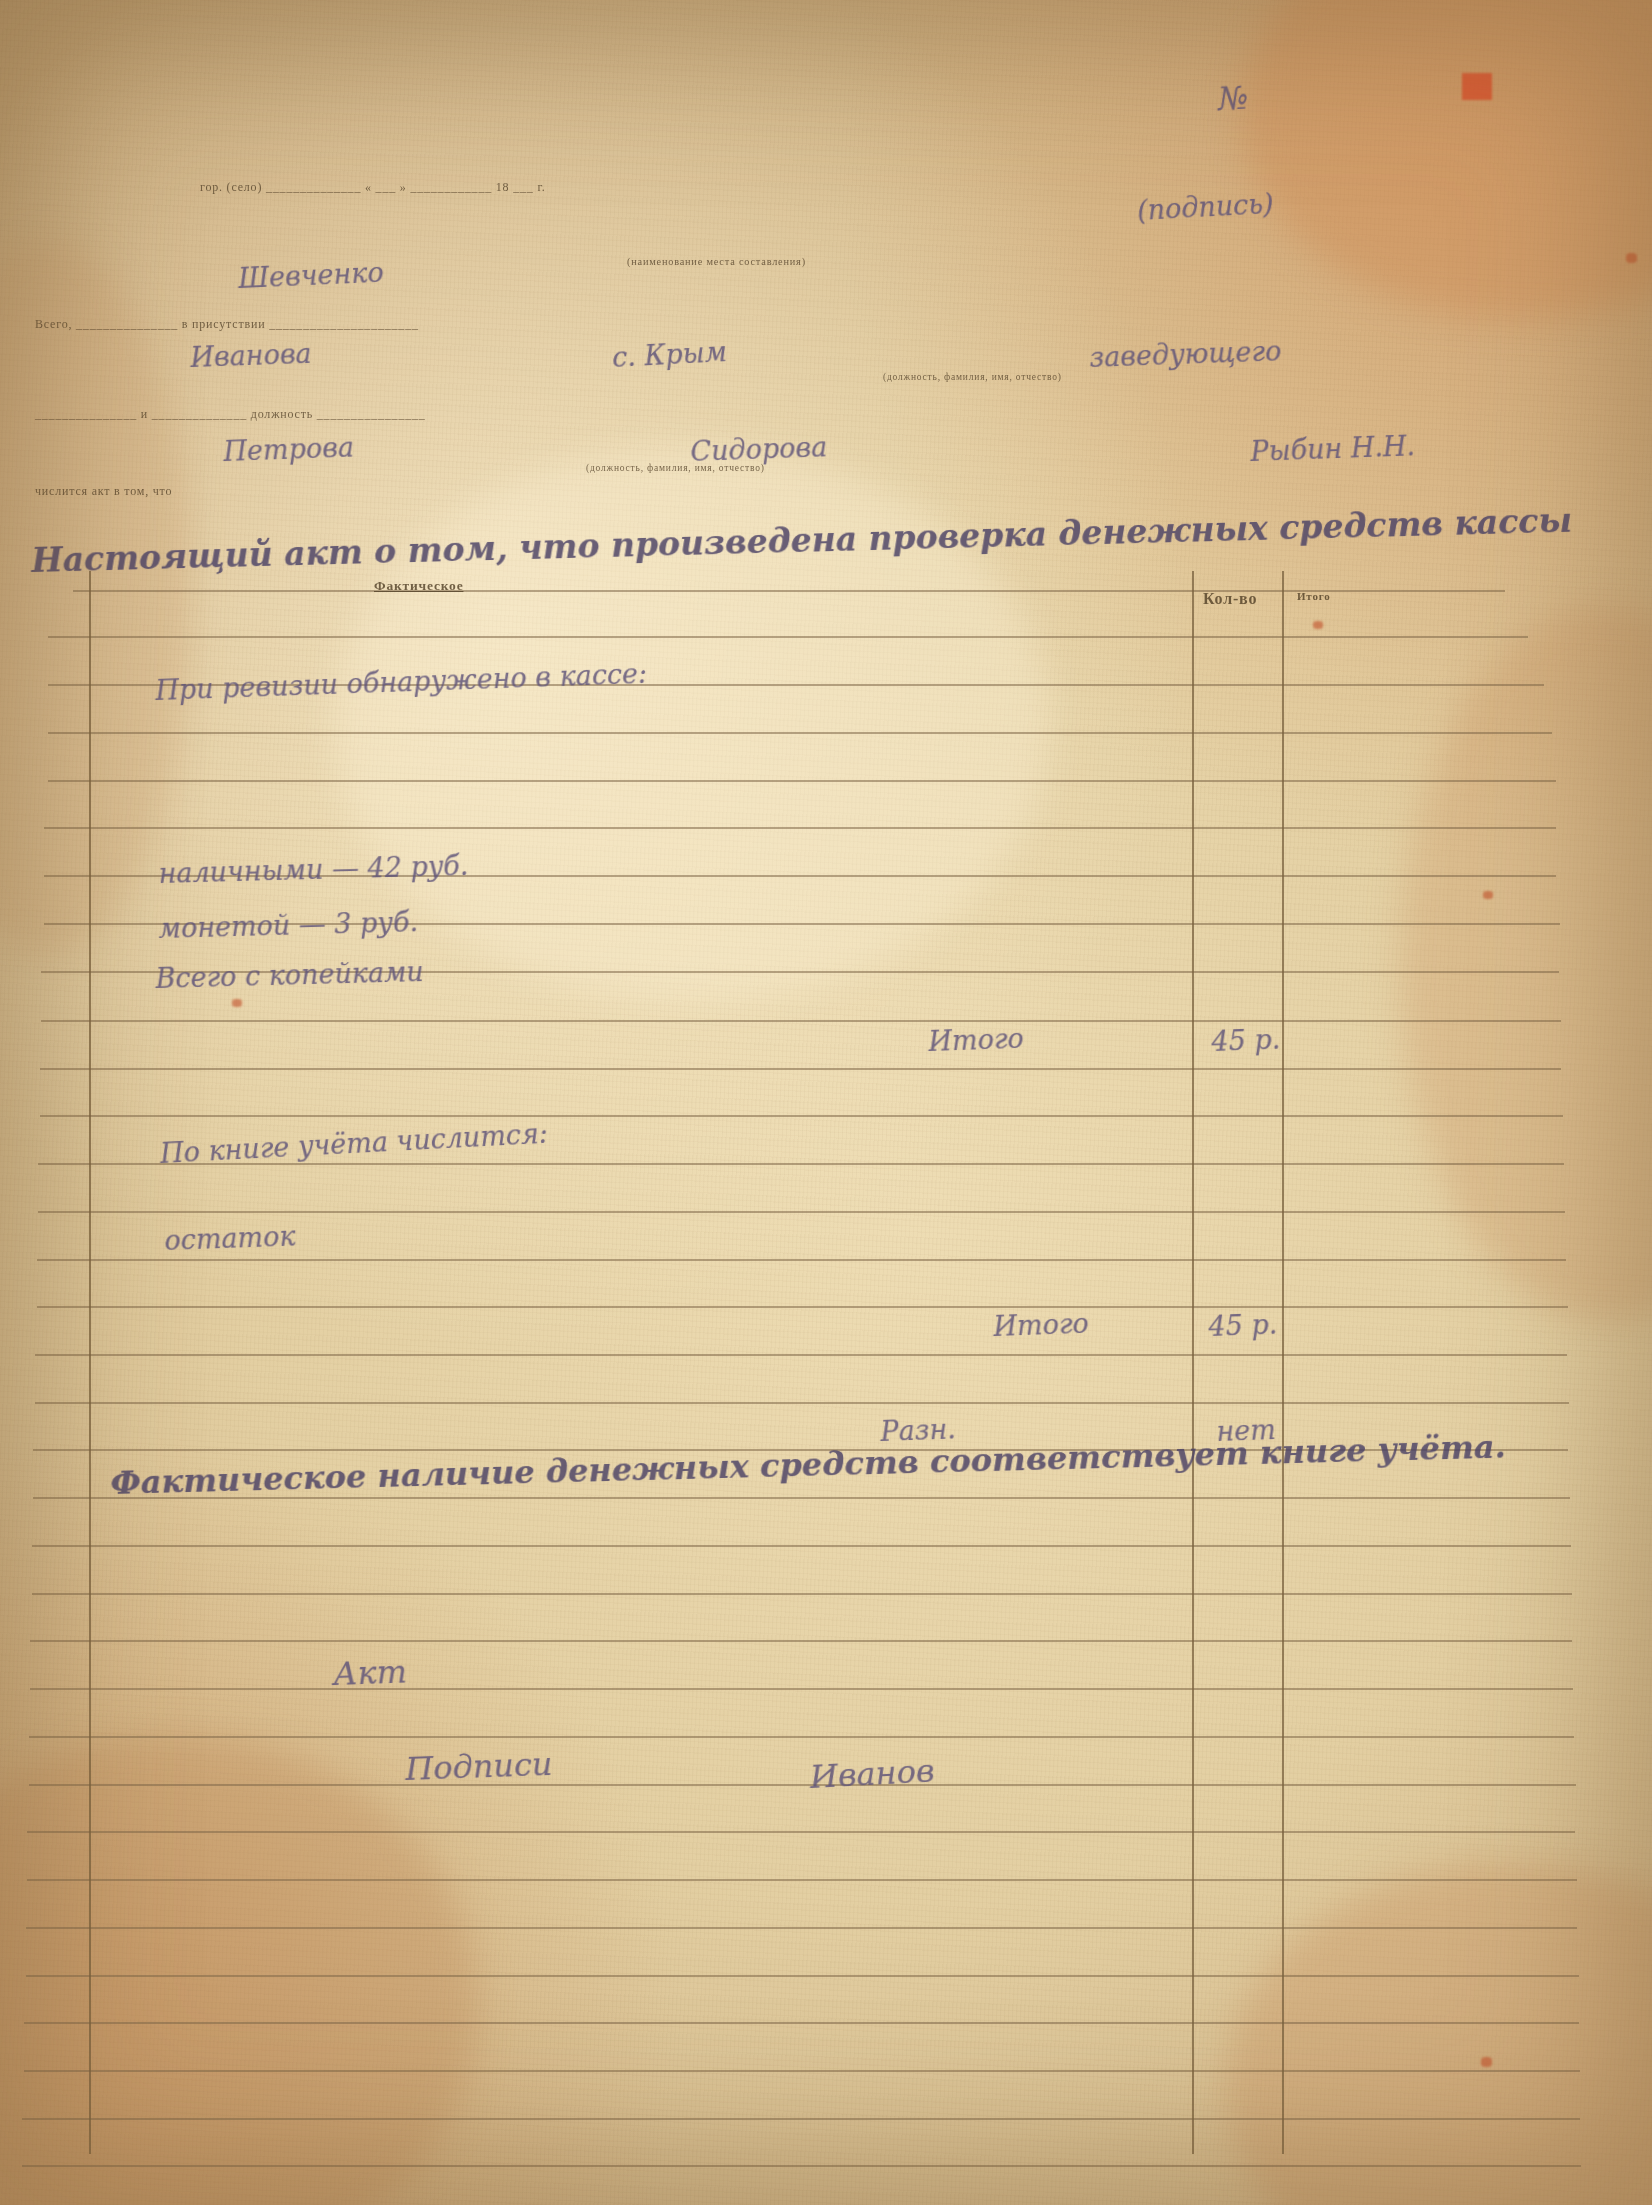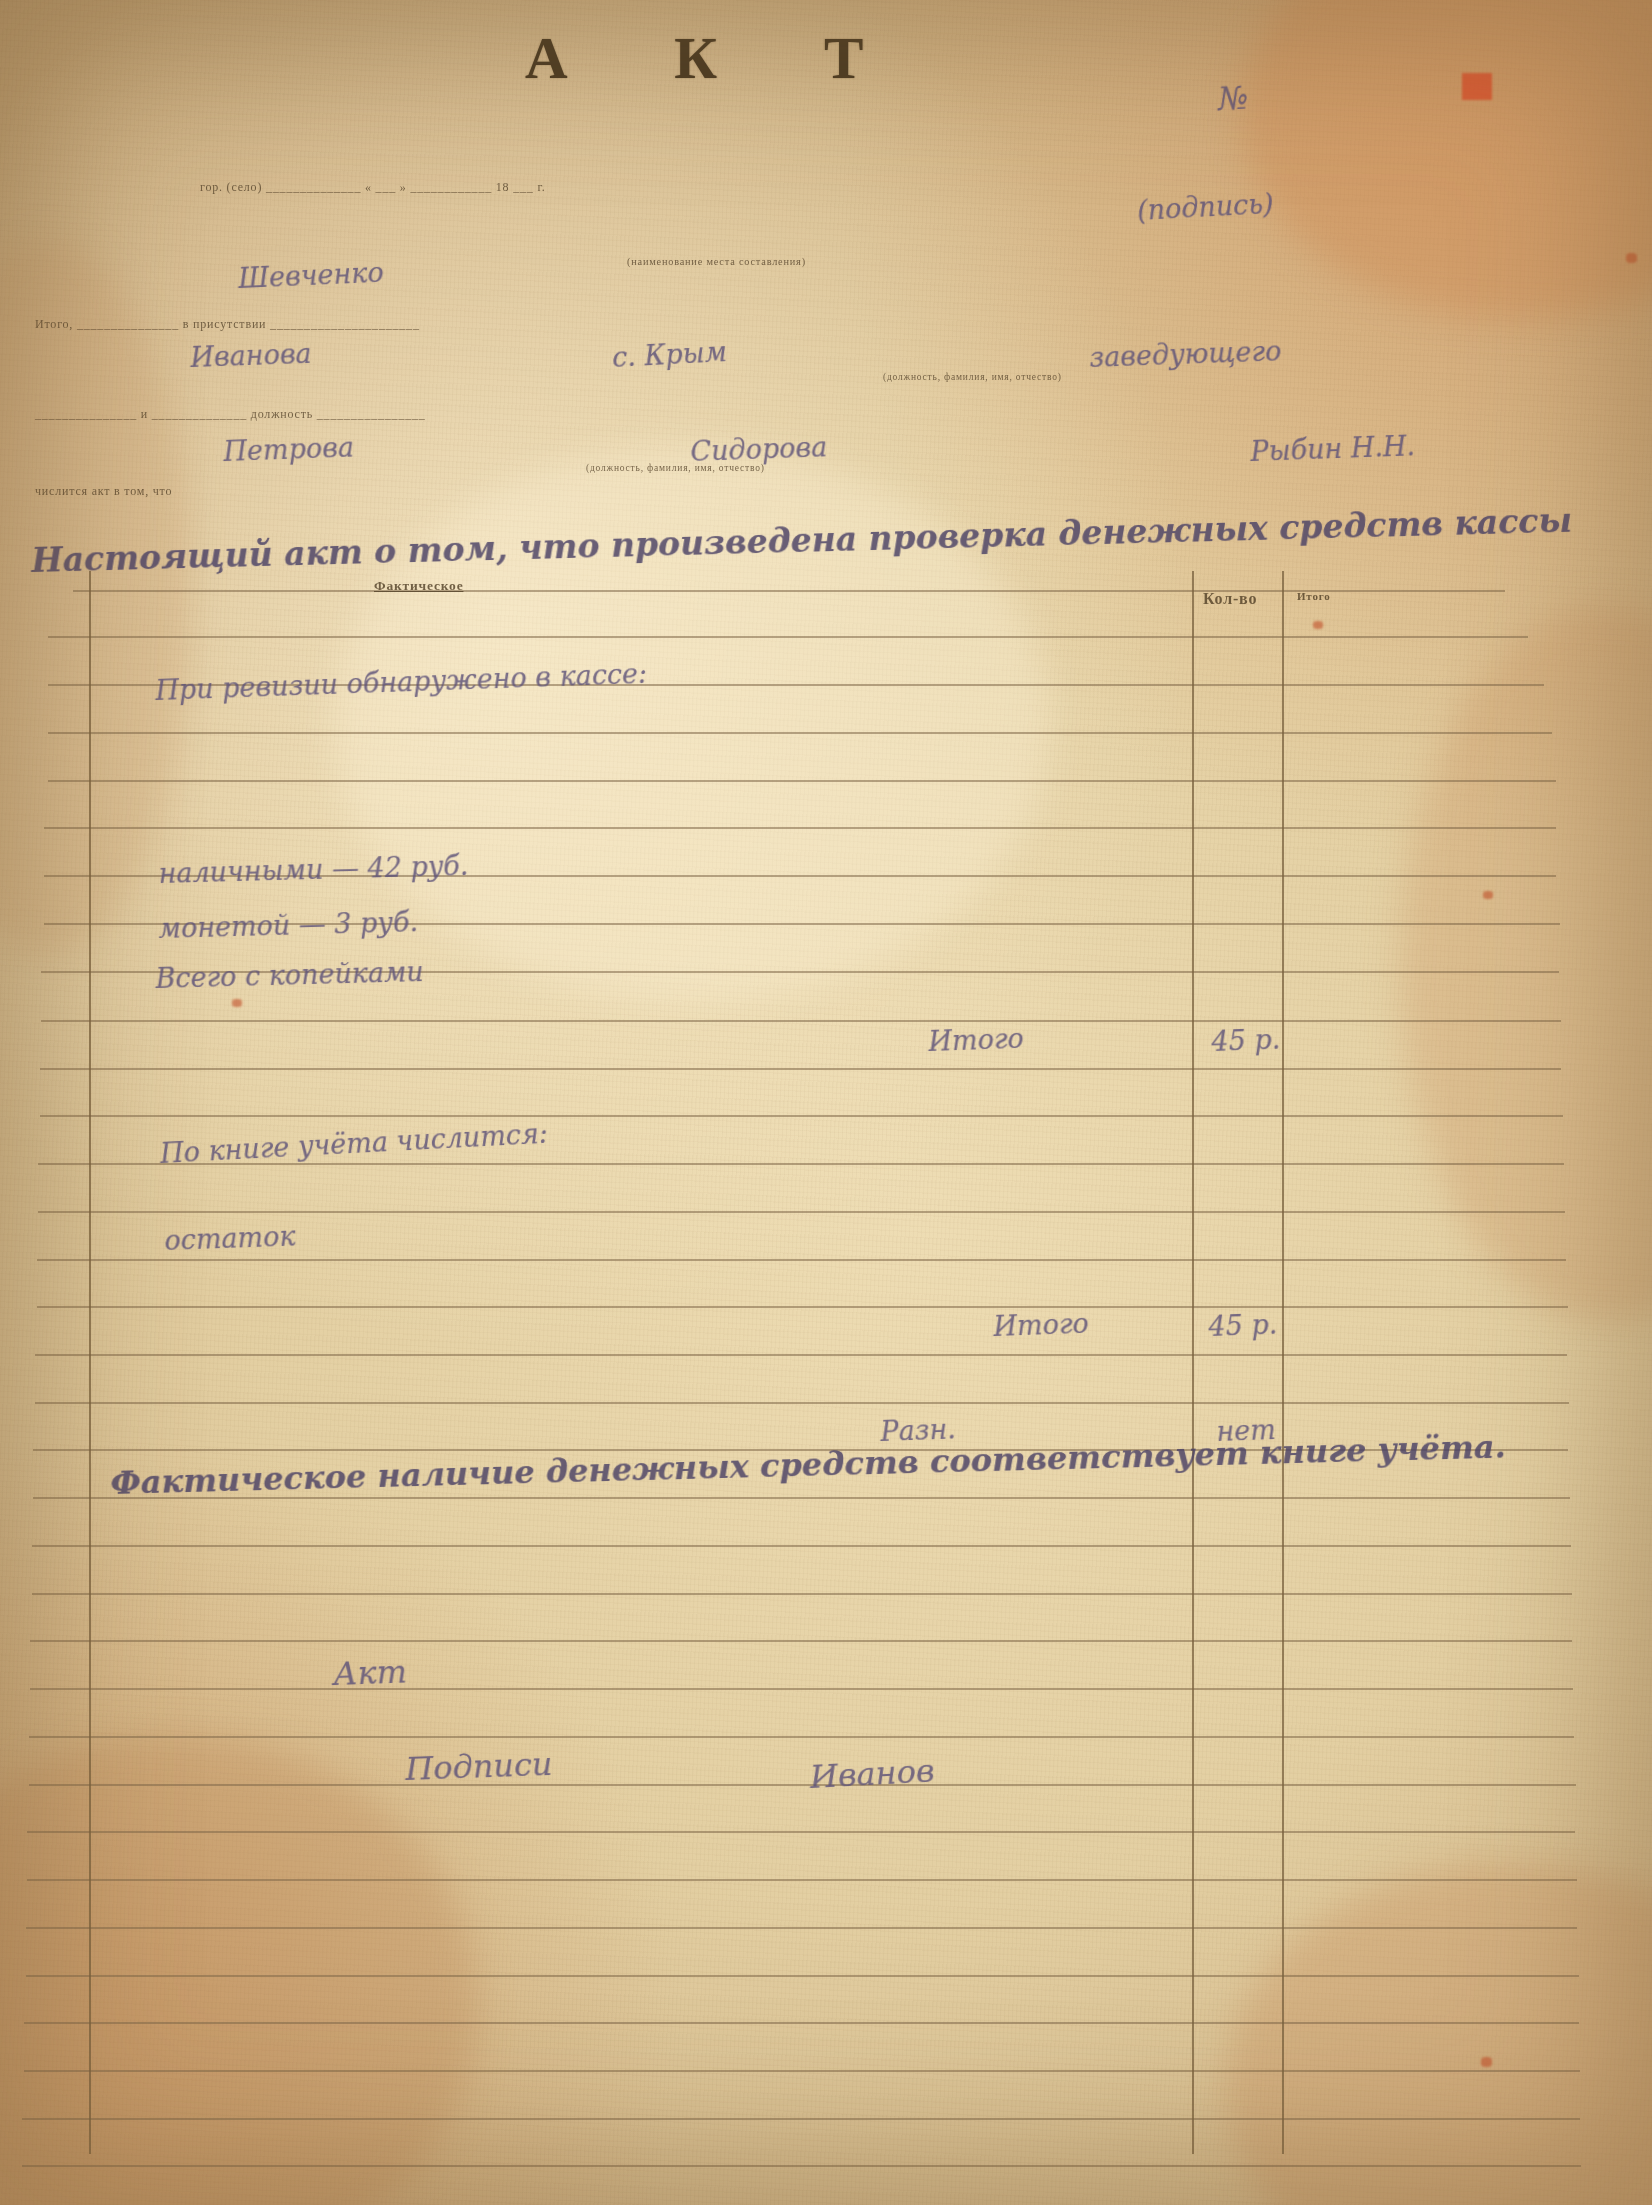--- a/index.html
+++ b/index.html
@@ -183,7 +183,6 @@
     <div class="vrule" style="left:1282px; top:571px; height:1583px;"></div>
   </div>
 
-  <div class="title" style="left:525px; top:24px;">А К Т</div>
   <div class="hand big blur1" style="left:1219px; top:80px; transform:rotate(-3deg);">№</div>
   <div class="hand mid blur1" style="left:1138px; top:195px; transform:rotate(-3deg);">(подпись)</div>
 

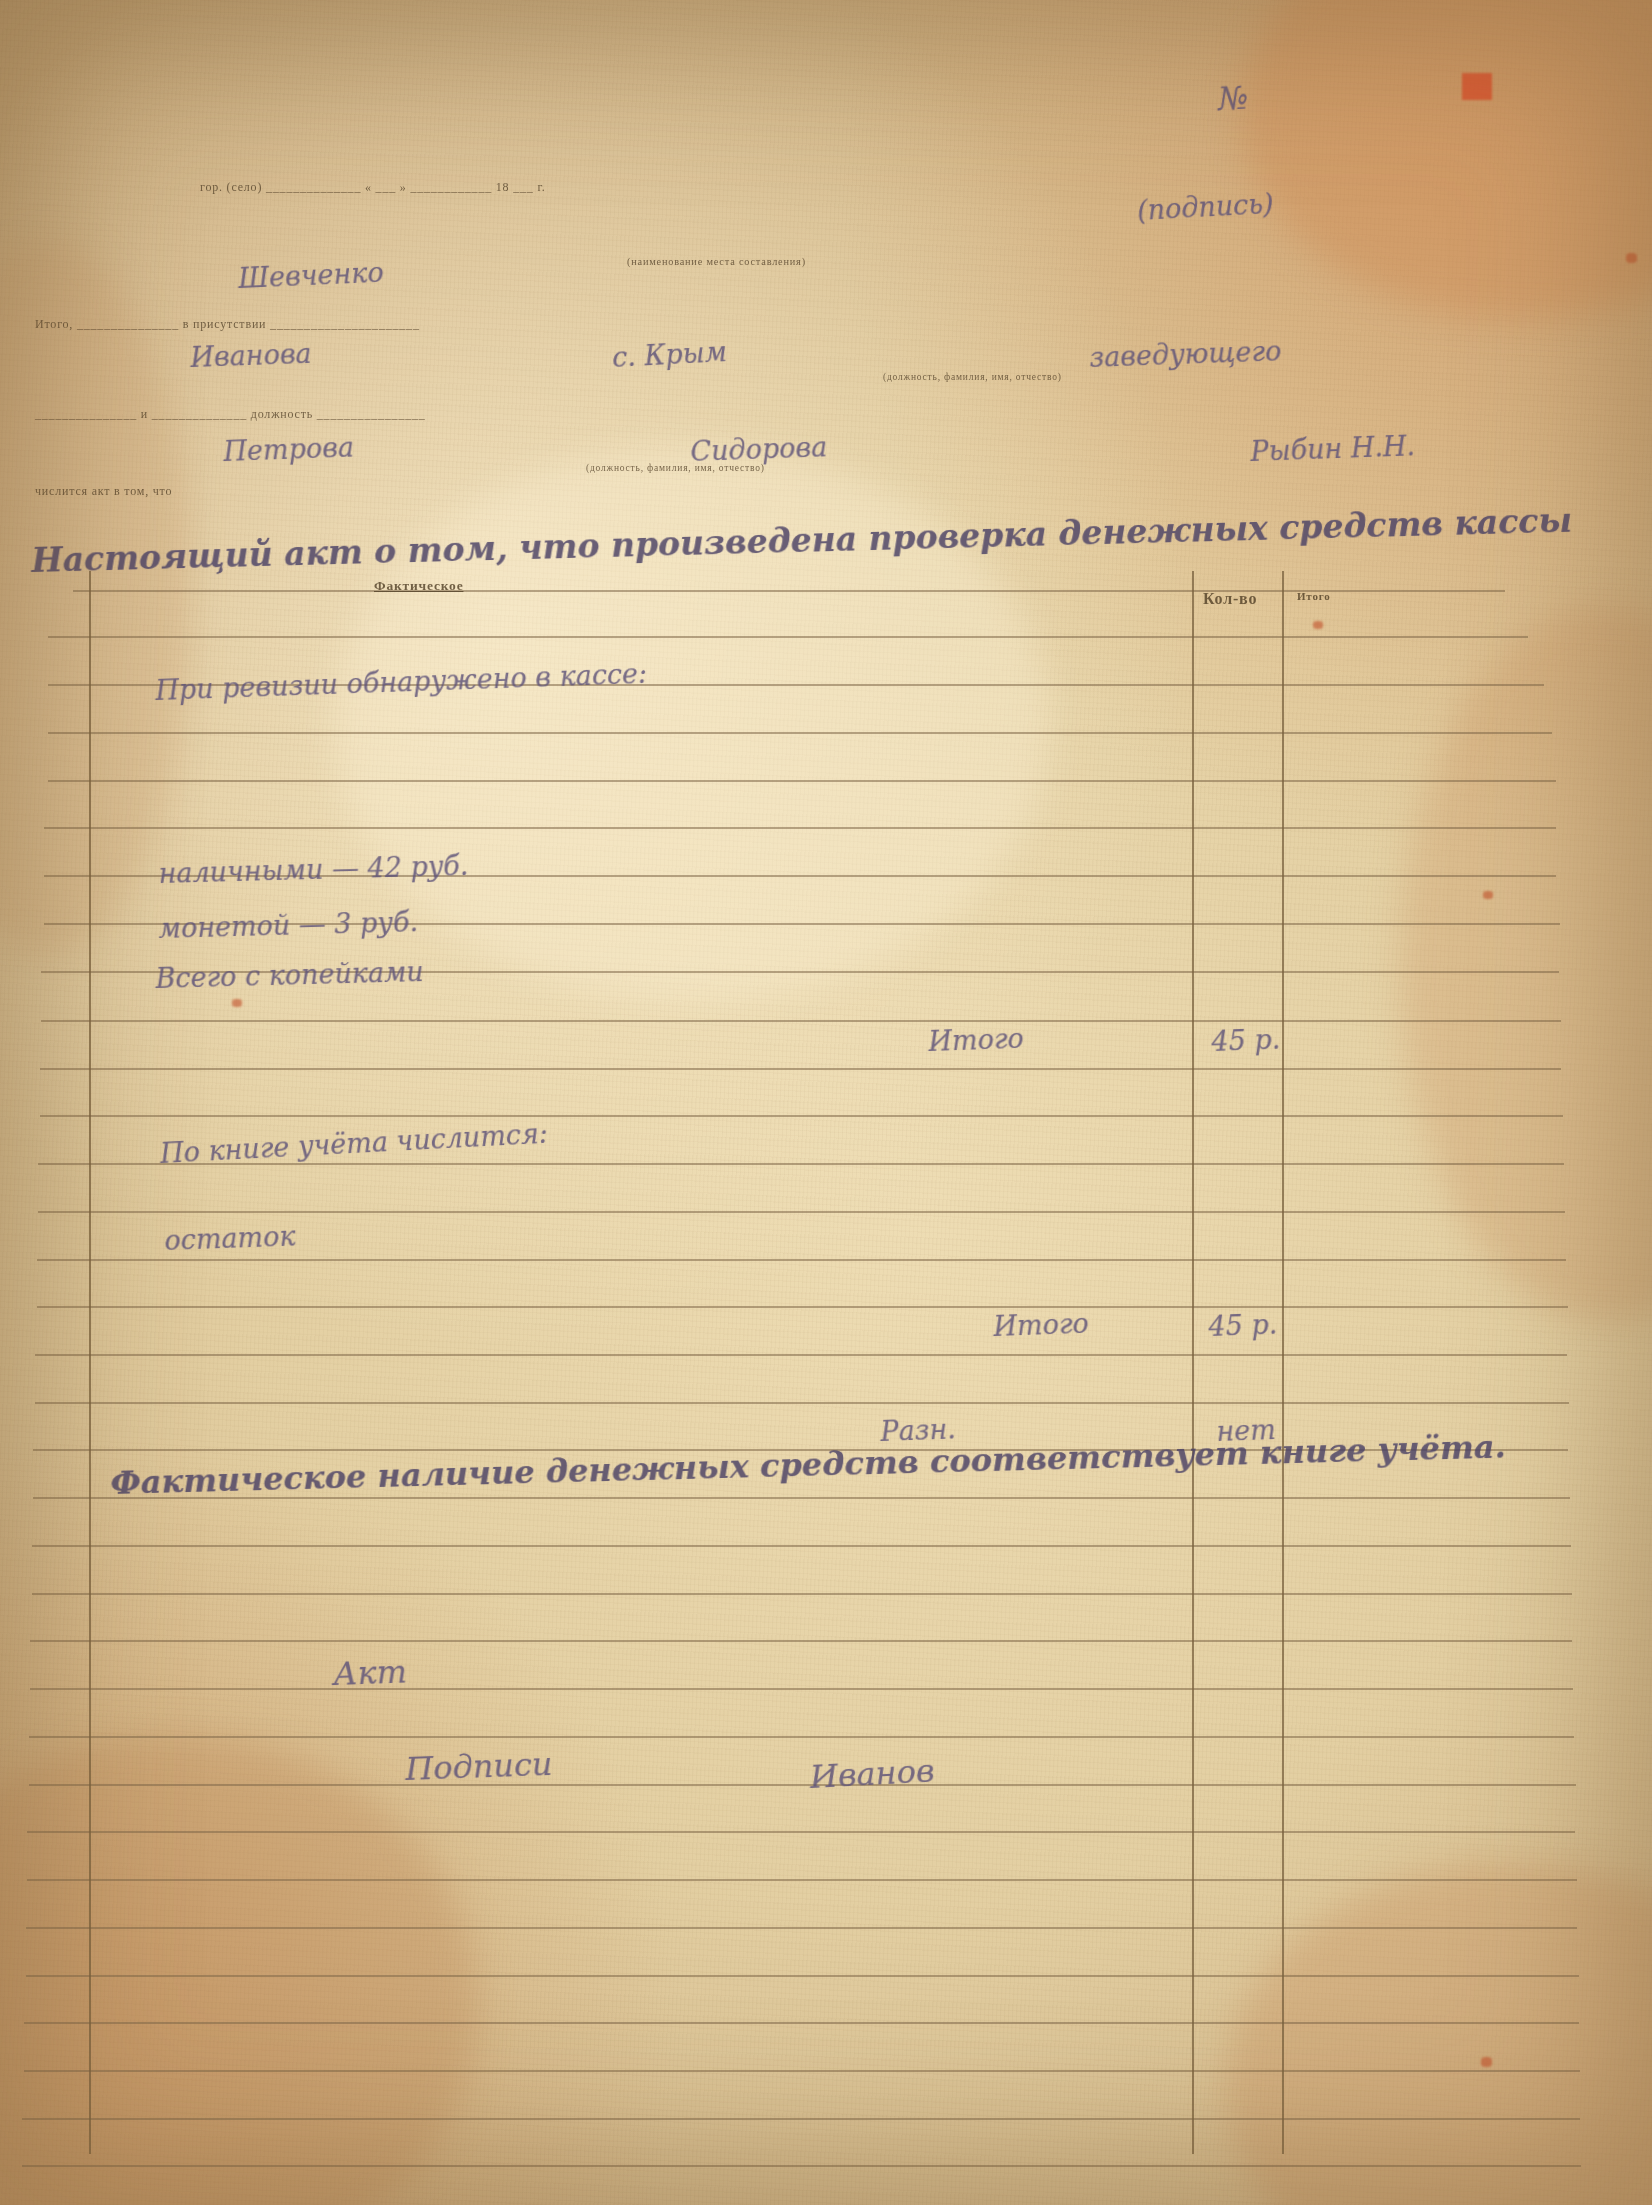--- a/index.html
+++ b/index.html
@@ -188,7 +188,7 @@
 
   <div class="typed softblur" style="left:200px; top:180px;">гор. (село) ______________ « ___ » ____________ 18 ___ г.</div>
   <div class="typed tiny softblur" style="left:627px; top:256px; font-size:10.3px;">(наименование места составления)</div>
-  <div class="typed softblur" style="left:35px; top:317px;">Итого, _______________ в присутствии ______________________</div>
+  <div class="typed softblur" style="left:35px; top:317px;">Всего, _______________ в присутствии ______________________</div>
   <div class="typed tiny softblur" style="left:883px; top:372px; font-size:9.5px;">(должность, фамилия, имя, отчество)</div>
   <div class="typed softblur" style="left:35px; top:407px;">_______________ и ______________ должность ________________</div>
   <div class="typed tiny softblur" style="left:586px; top:463px; font-size:9.5px;">(должность, фамилия, имя, отчество)</div>

